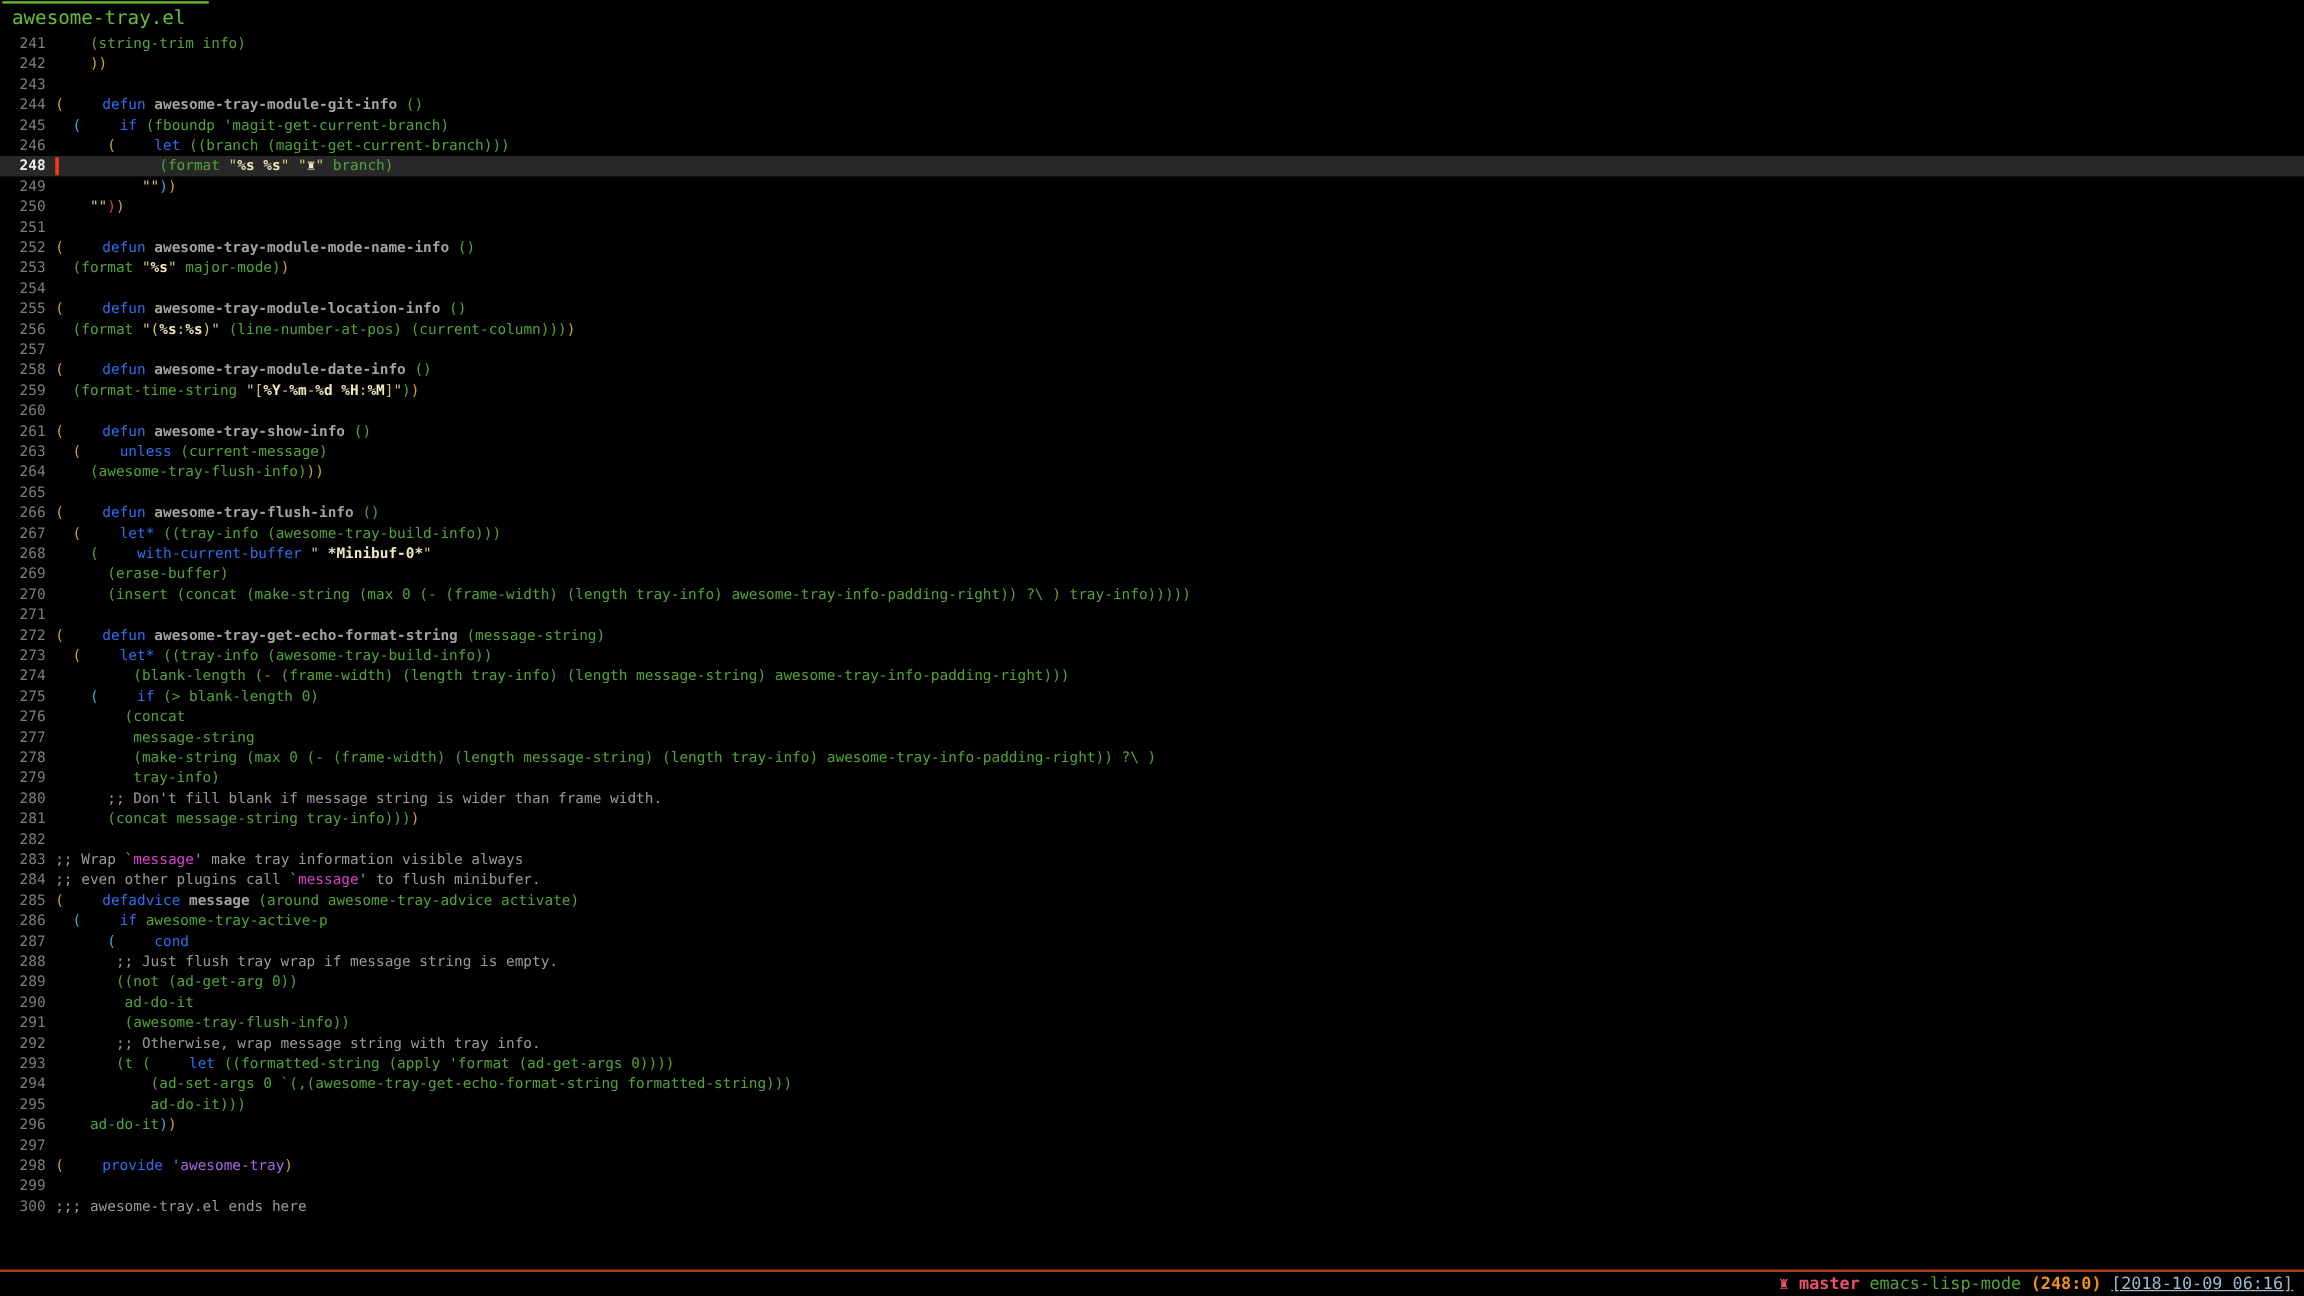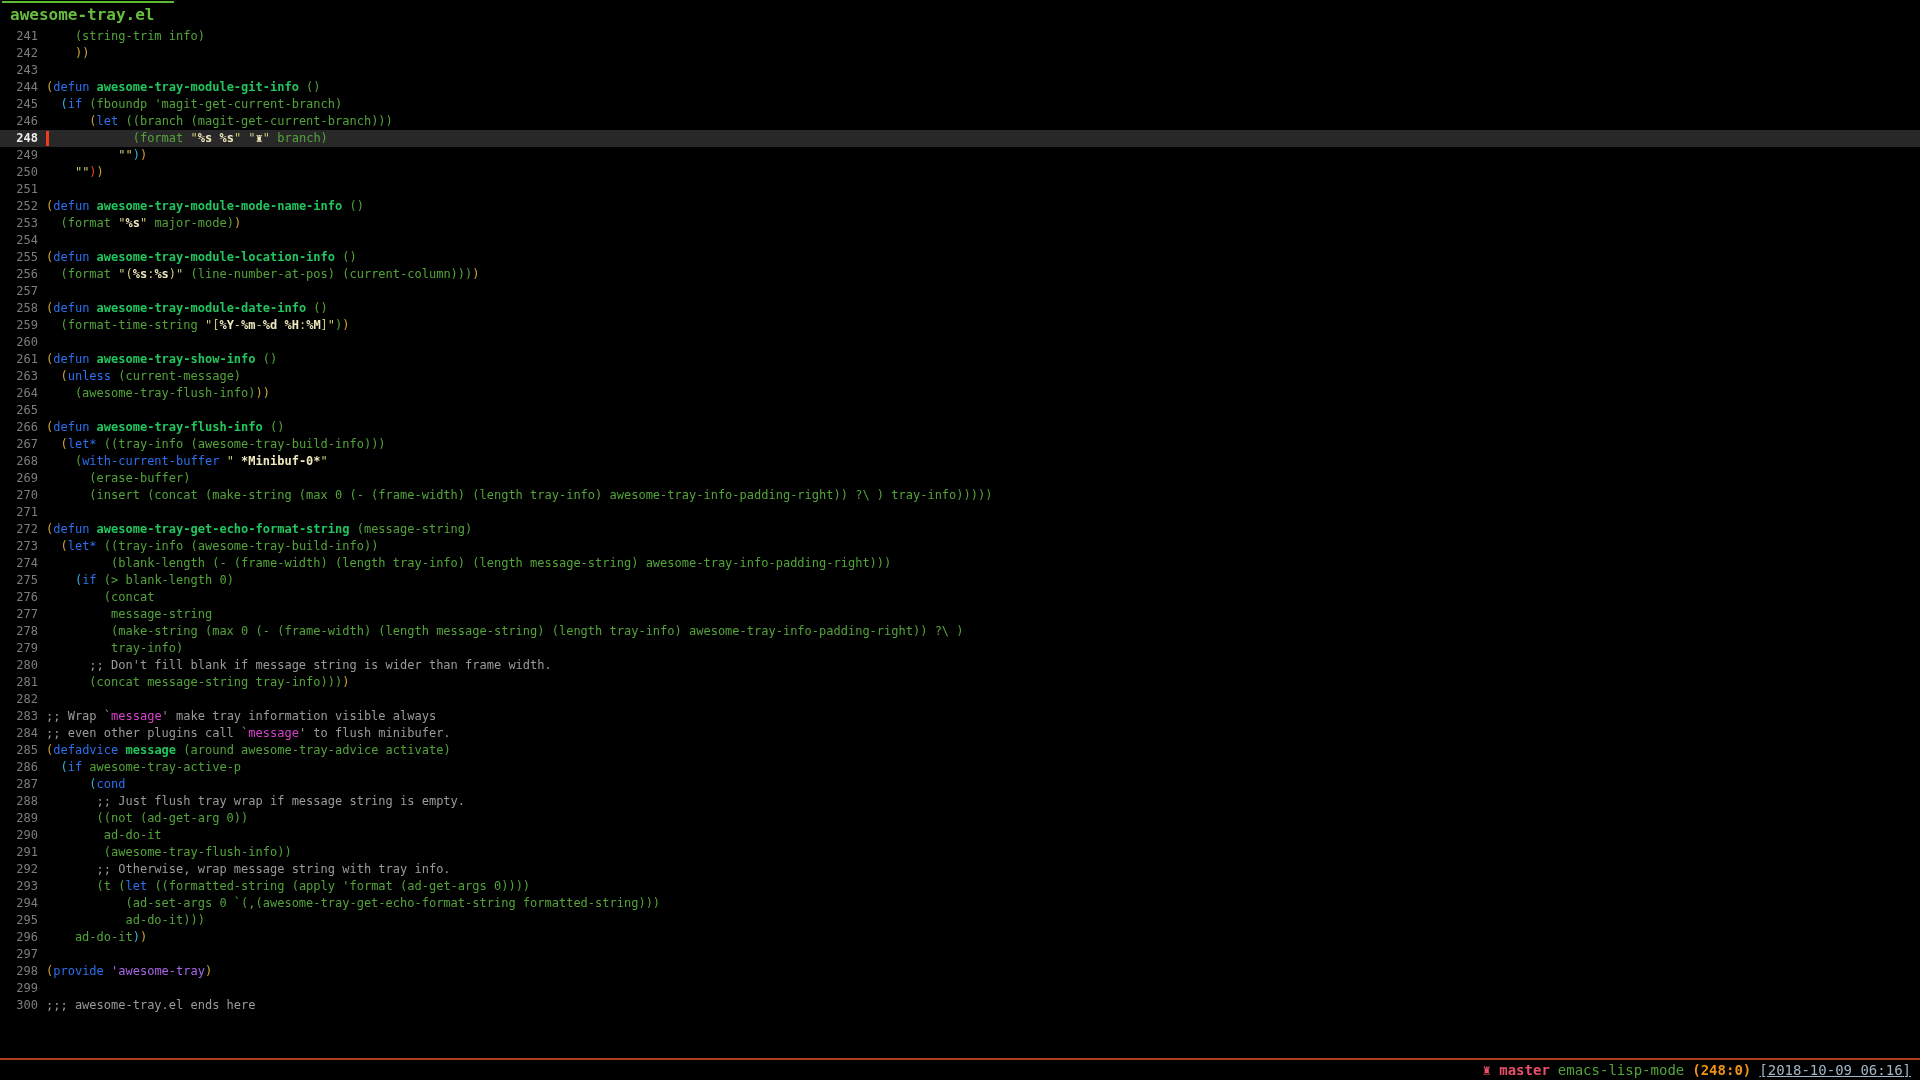--- a/index.html
+++ b/index.html
@@ -7,7 +7,7 @@
   .frame{position:relative;width:1920px;height:1080px;background:#000;}
   .header{position:absolute;top:0;left:0;height:28px;width:100%;}
   .tab-underline{position:absolute;top:1px;left:2px;width:172px;height:2px;background:#5fb832;}
-  .title{position:absolute;top:5px;left:10px;font-size:16px;font-weight:bold;color:#67be3e;white-space:pre;}
+  .title{position:absolute;top:5px;left:10px;font-size:16px;font-weight:normal;color:#67be3e;white-space:pre;}
   .code{position:absolute;top:28px;left:0;width:100%;}
   .ln{position:relative;height:17px;line-height:17px;font-size:12px;white-space:pre;width:100%;}
   .ln.cur{background:#282828;}

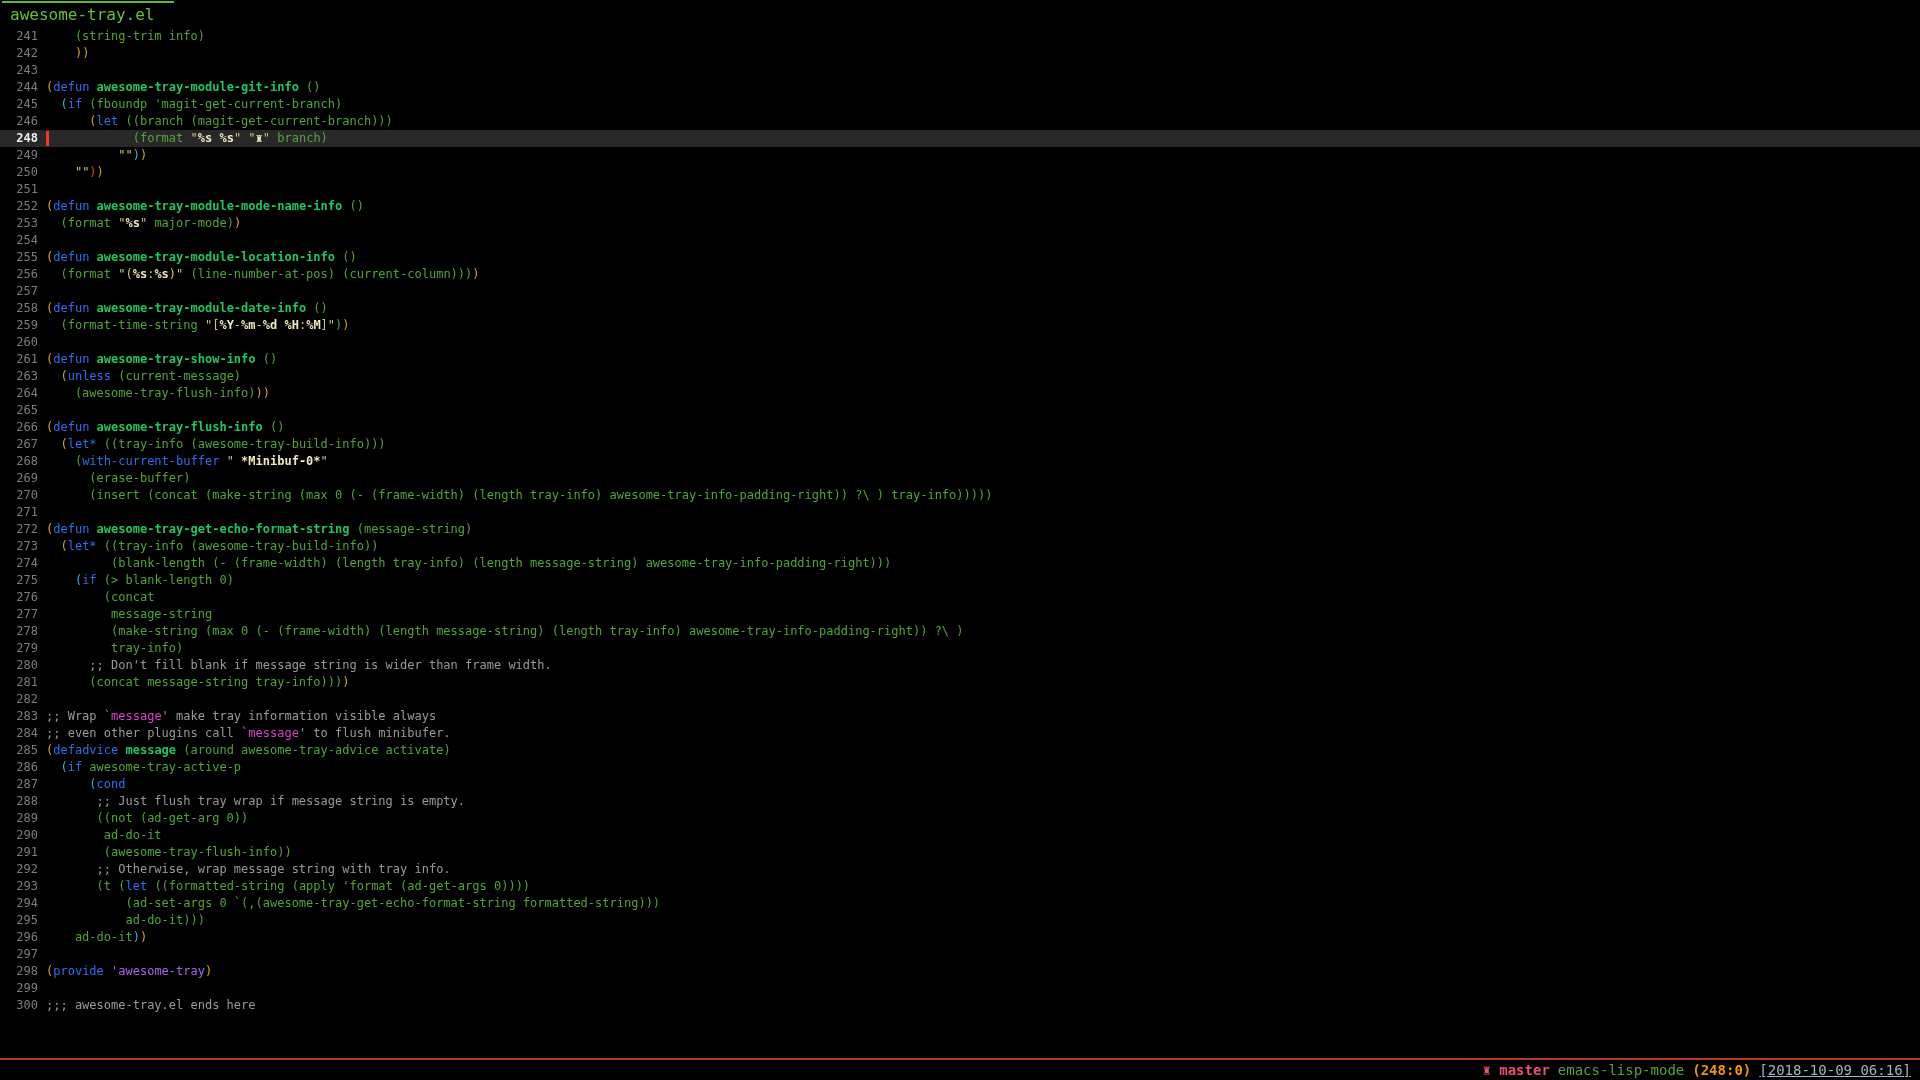--- a/index.html
+++ b/index.html
@@ -16,7 +16,7 @@
   .txt{padding-left:8px;white-space:pre;}
   .cursor{position:absolute;left:46px;top:1px;width:3px;height:15px;background:#f23a1c;}
   .t-c{color:#53a33a;}
-  .t-k{color:#2d6fef;}
+  .t-k{color:#2d6fef;margin-left:32px;}
   .t-f{color:#22c55e;font-weight:bold;text-align:center;}
   .t-s{color:#cdc673;}
   .t-b{color:#eee8bd;font-weight:bold;}

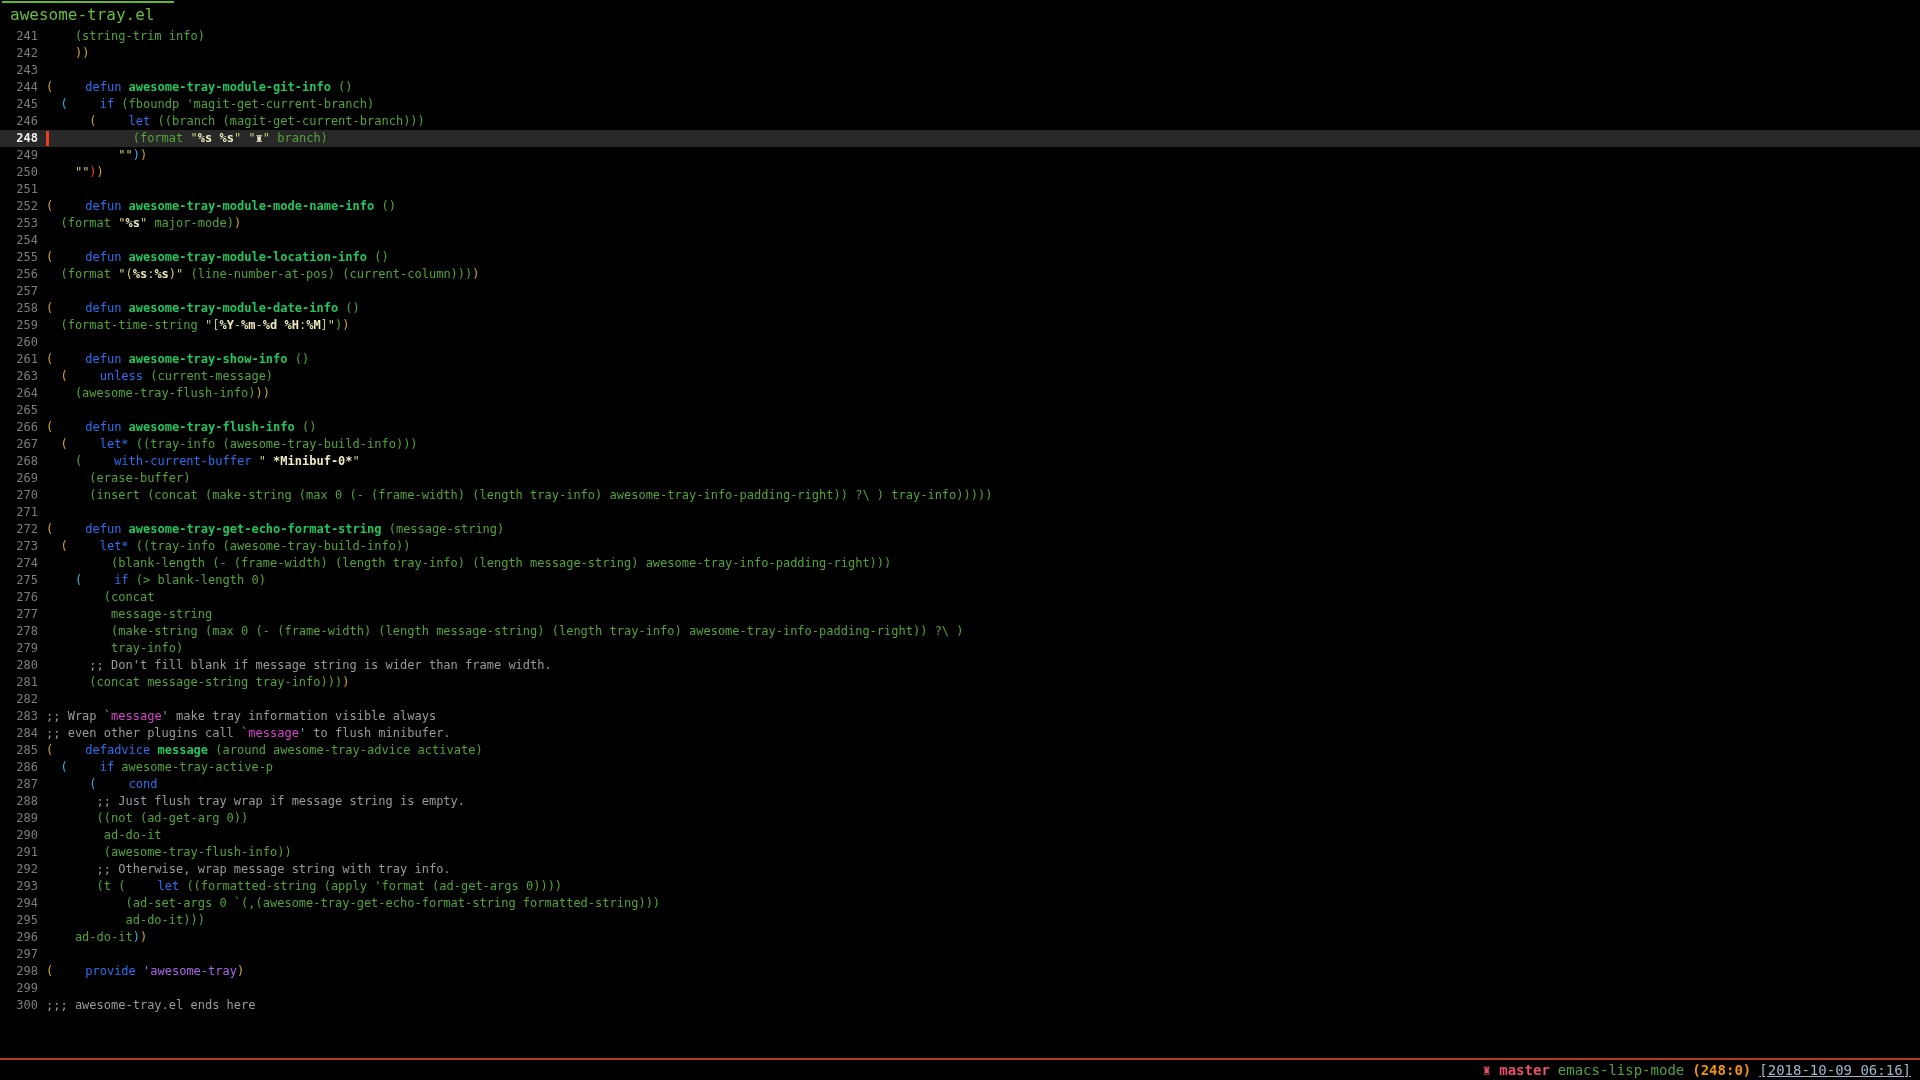--- a/index.html
+++ b/index.html
@@ -17,7 +17,7 @@
   .cursor{position:absolute;left:46px;top:1px;width:3px;height:15px;background:#f23a1c;}
   .t-c{color:#53a33a;}
   .t-k{color:#2d6fef;margin-left:32px;}
-  .t-f{color:#22c55e;font-weight:bold;text-align:center;}
+  .t-f{color:#a3a3a3;font-weight:bold;text-align:center;}
   .t-s{color:#cdc673;}
   .t-b{color:#eee8bd;font-weight:bold;}
   .t-m{color:#9a9a9a;}

